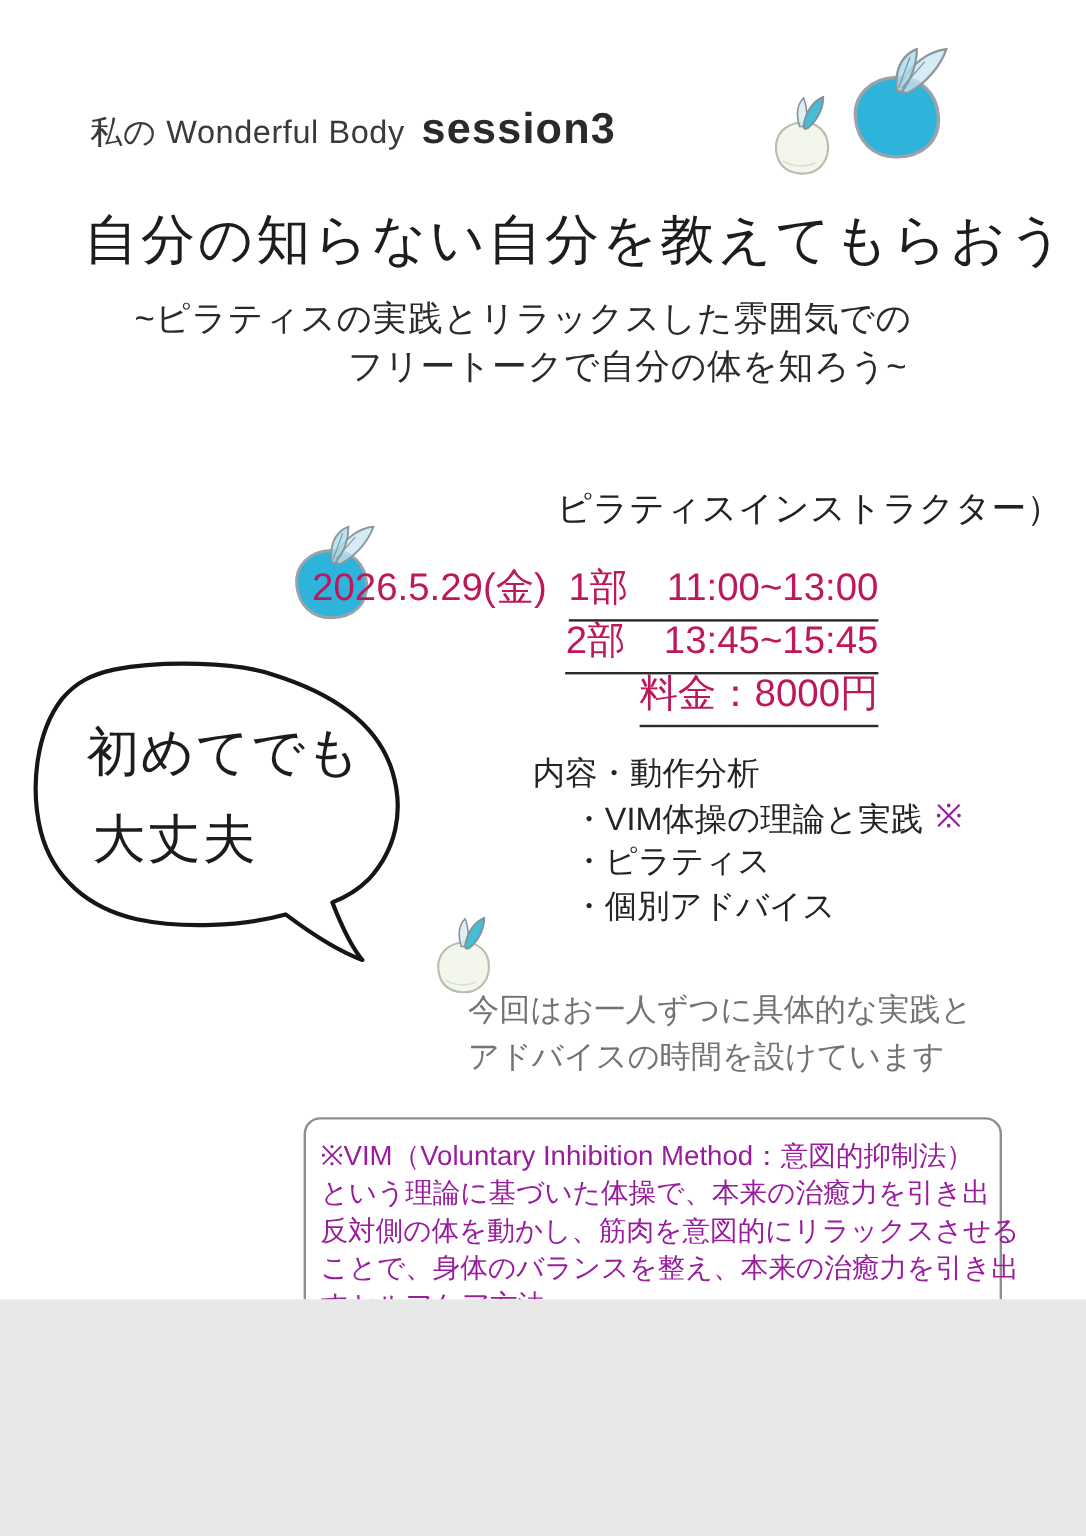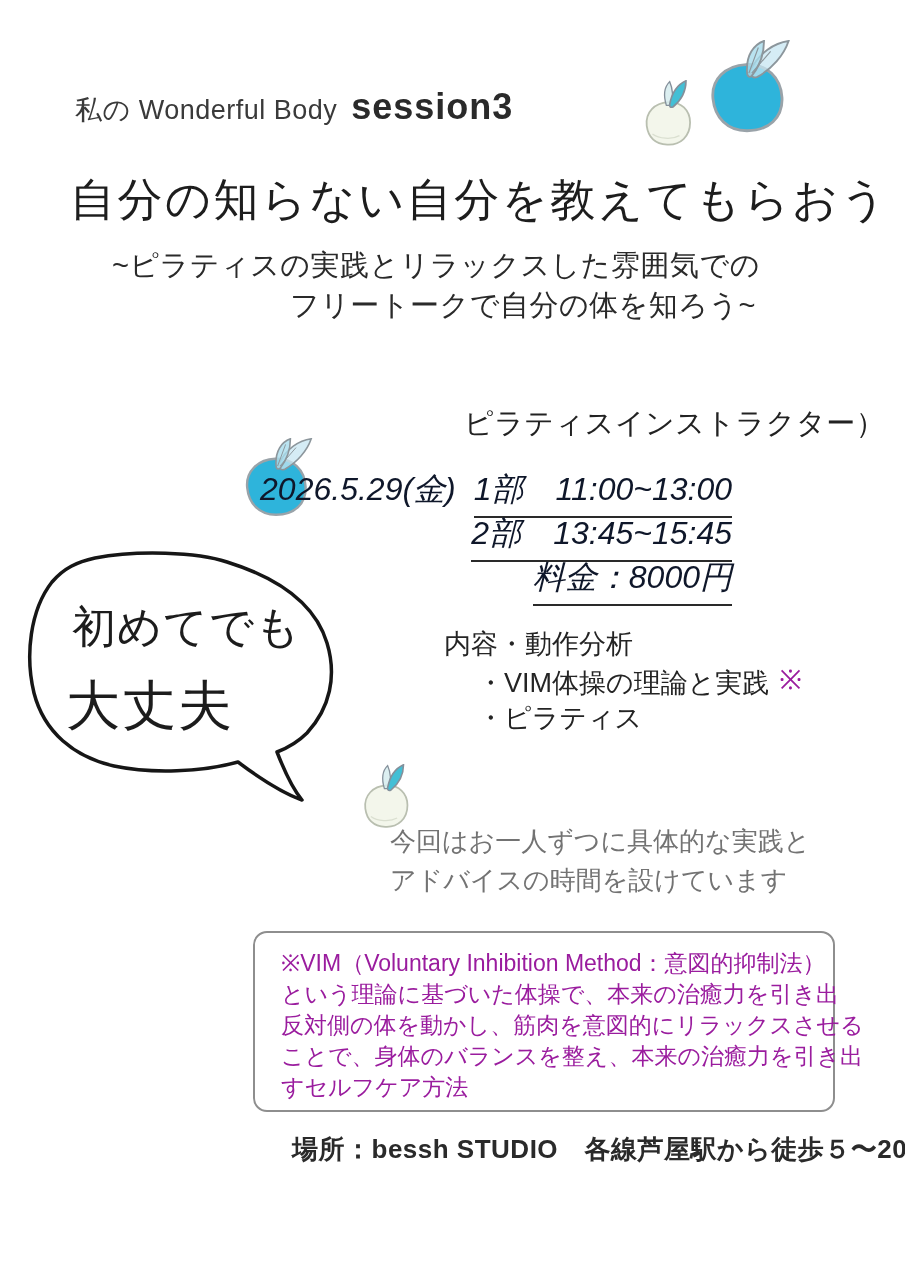--- a/index.html
+++ b/index.html
@@ -5,7 +5,7 @@
   html,body{margin:0;padding:0;background:#e8e8e8;}
   .page{
     position:relative;
-    width:905px;height:1280px;
+    width:905px;height:1083px;
     margin:0 auto;
     background:#ffffff;
     overflow:hidden;

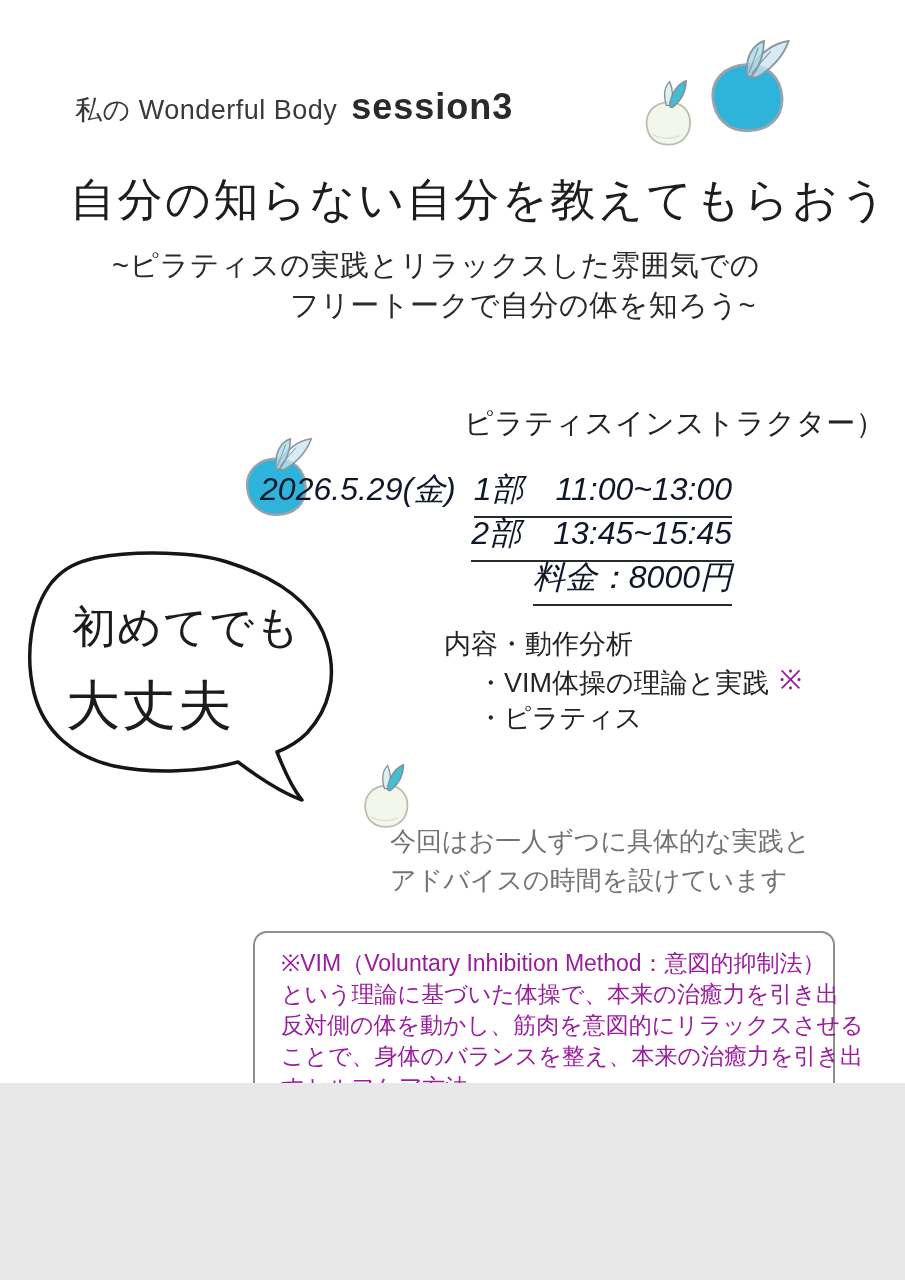--- a/index.html
+++ b/index.html
@@ -25,7 +25,7 @@
   .lect1{left:214px;top:355px;font-size:29px;color:#222;letter-spacing:0.5px;white-space:nowrap;}
   .lect2{left:464px;top:404px;font-size:29px;color:#222;letter-spacing:0.5px;white-space:nowrap;}
   
-  .schedule{top:468px;right:173px;text-align:right;font-size:32px;color:#0f172a;white-space:nowrap;font-style:italic;}
+  .schedule{top:468px;right:173px;text-align:right;font-size:32px;color:#be185d;white-space:nowrap;}
   .schedule .row{height:44px;}
   .schedule .u{border-bottom:2.5px solid #2a2a2a;padding-bottom:4px;display:inline-block;margin-left:20px;}
   .schedule .gap{margin-left:18px;}

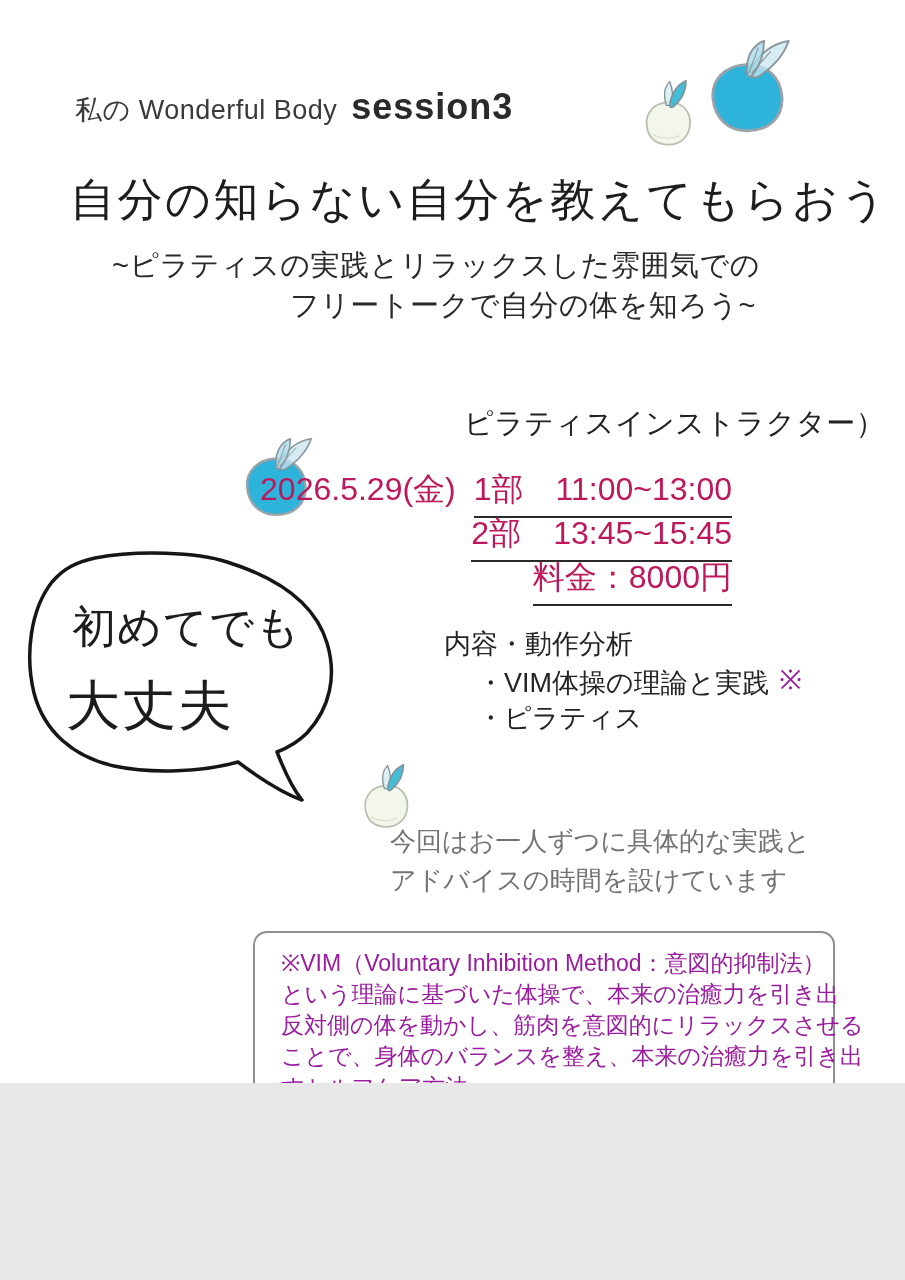--- a/index.html
+++ b/index.html
@@ -33,7 +33,7 @@
   .bubble{left:22px;top:548px;width:320px;height:258px;}
   .bubble svg{position:absolute;left:0;top:0;}
   .bubble .t1{position:absolute;left:50px;top:50px;font-size:44px;color:#1c1c1c;letter-spacing:1px;white-space:nowrap;}
-  .bubble .t2{position:absolute;left:44px;top:122px;font-size:54px;color:#1c1c1c;letter-spacing:2px;white-space:nowrap;}
+  .bubble .t2{position:absolute;left:55px;top:122px;font-size:44px;color:#1c1c1c;letter-spacing:2px;white-space:nowrap;}
   
   .contents{left:444px;top:626px;font-size:27px;color:#242424;white-space:nowrap;}
   .contents .line{height:37px;}

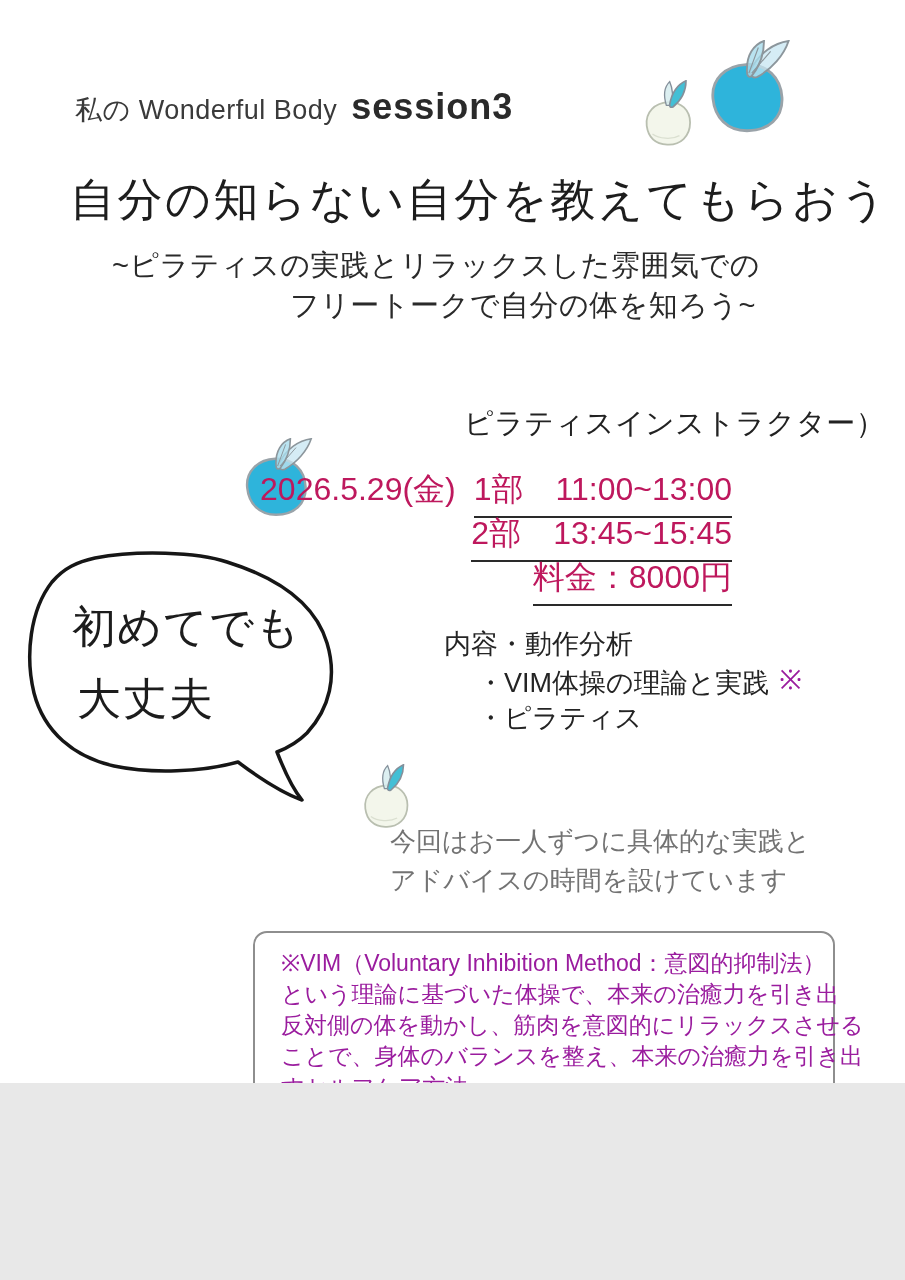--- a/index.html
+++ b/index.html
@@ -124,6 +124,7 @@
       <span>・VIM体操の理論と実践</span><span class="mark">※</span>
     </div>
     <div class="line indent">・ピラティス</div>
+    <div class="line indent">・個別アドバイス</div>
   </div>
 
   <svg class="abs" style="left:358px;top:764px;" width="56" height="70" viewBox="0 0 70 88">

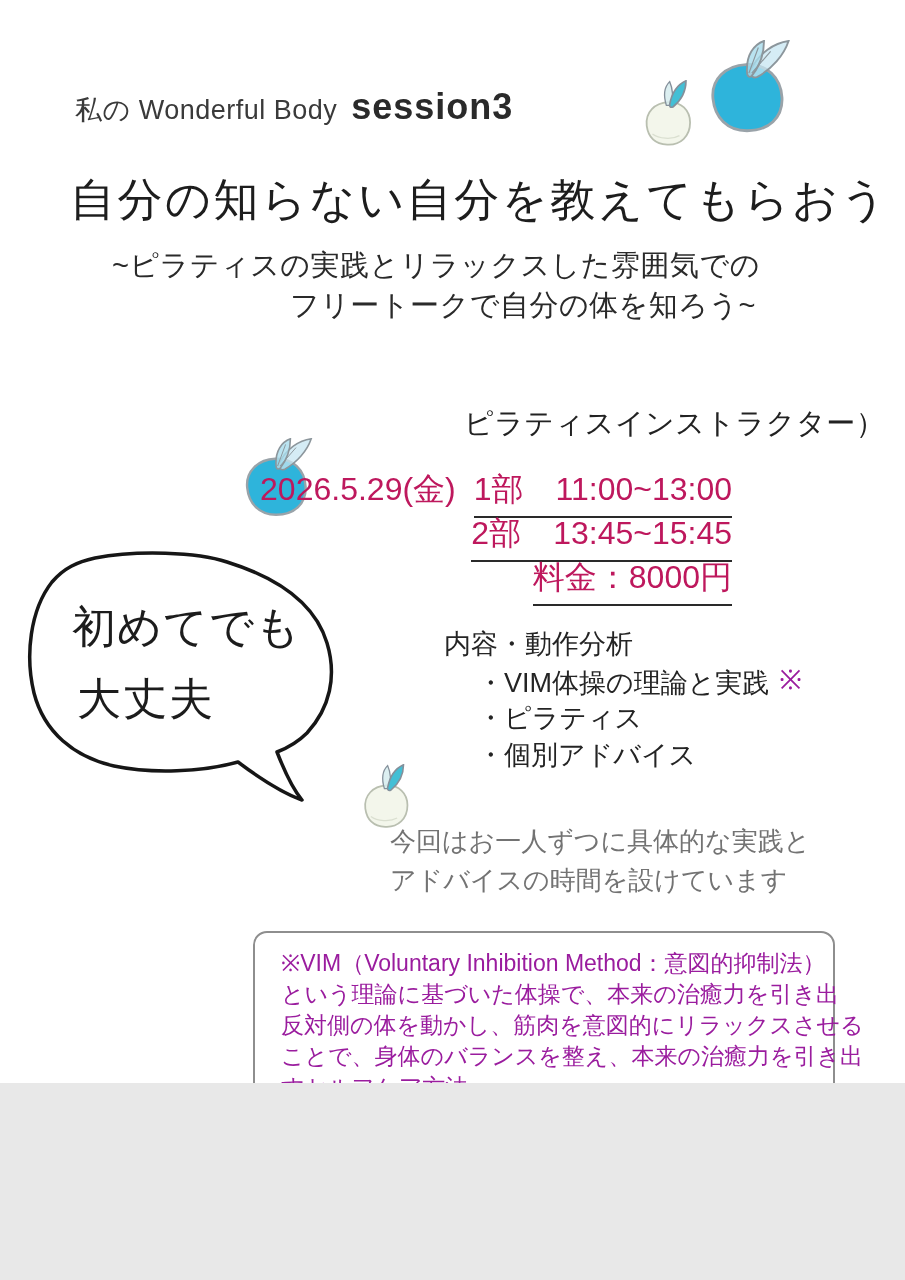--- a/index.html
+++ b/index.html
@@ -46,7 +46,7 @@
     left:253px;top:931px;width:582px;height:181px;
     box-sizing:border-box;
     border:2px solid #8E8E8E;border-radius:14px;
-    padding:15px 18px 0 26px;
+    padding:15px 18px 0 12px;
     font-size:23px;line-height:31px;font-weight:500;
     color:#9A1C9E;white-space:nowrap;
   }

